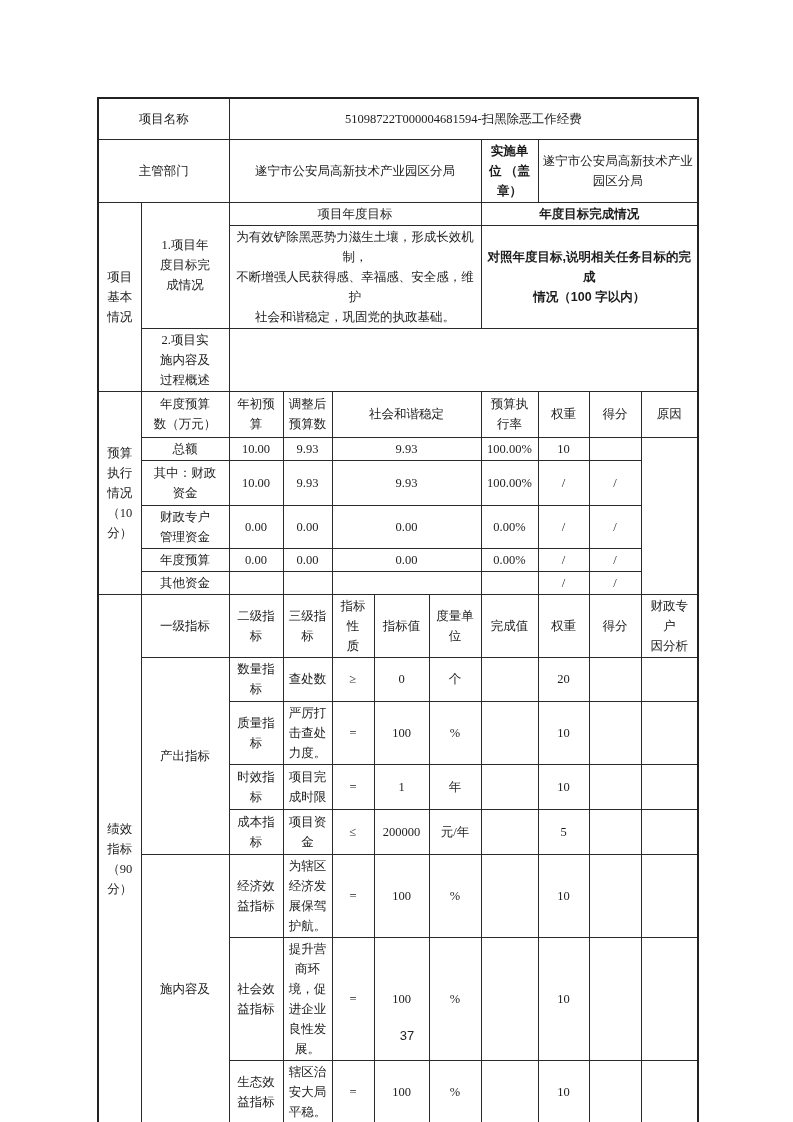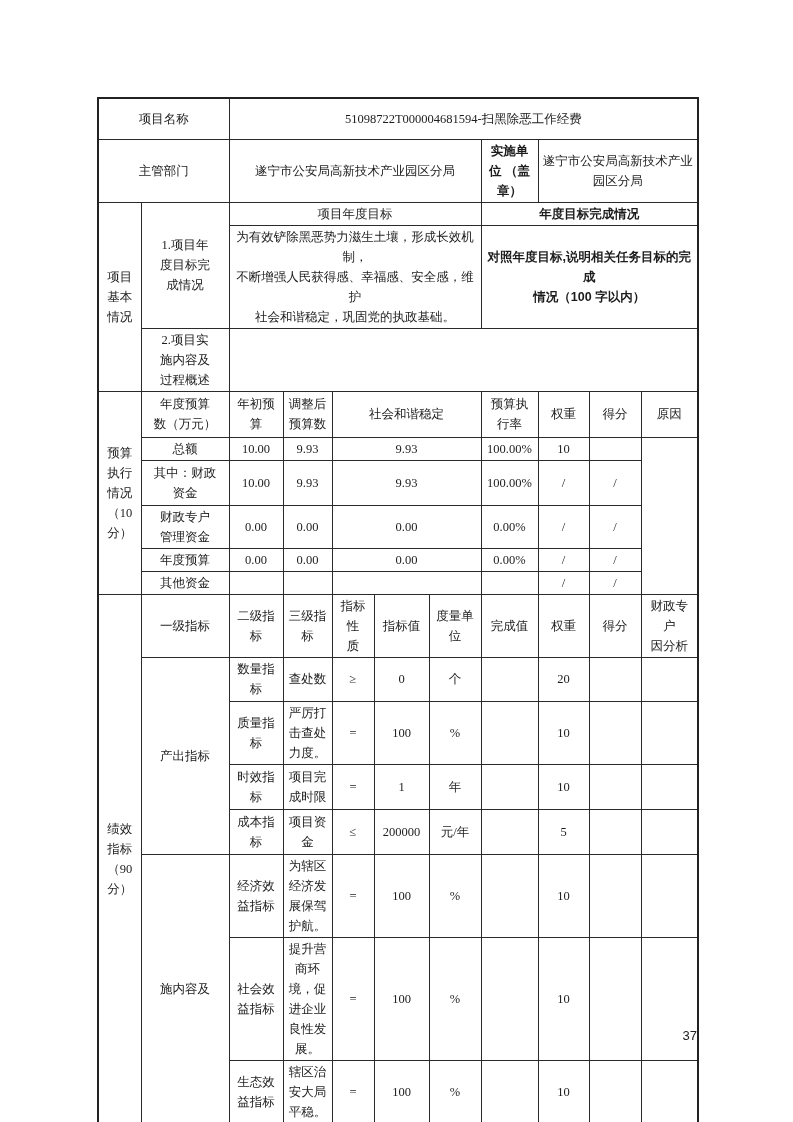--- a/index.html
+++ b/index.html
@@ -25,8 +25,8 @@
   td.goal { font-size:12px;margin-left:36px; }
   td.comp { font-size:11px; line-height:19px; }
   .pagenum {
-    position:absolute; left:97px; top:1028px; width:600px; text-align:right;
-    font-family:"Liberation Sans","DejaVu Sans",sans-serif; font-size:13px; color:#222;
+    position:absolute; left:97px; top:1028px; width:600px; text-align:center;
+    font-family:"Liberation Sans","DejaVu Sans",sans-serif; font-size:13px; color:#222;padding-left:10px;
   }
 </style>
 </head>

